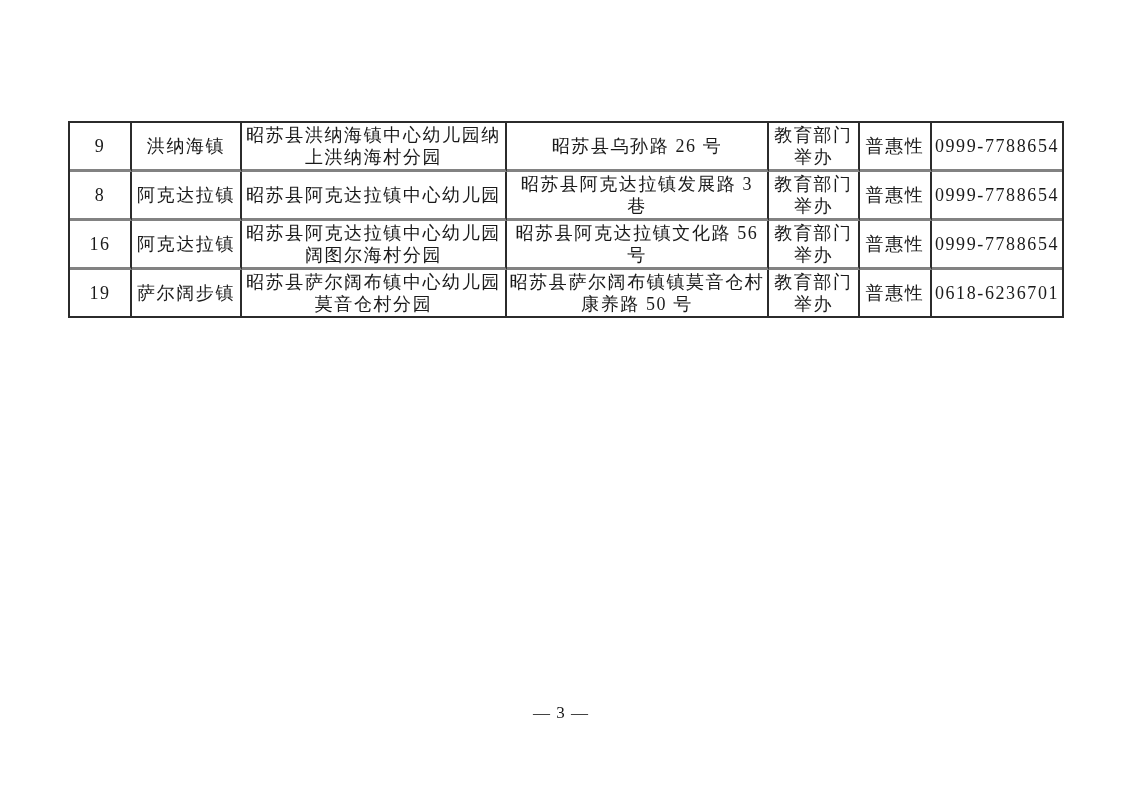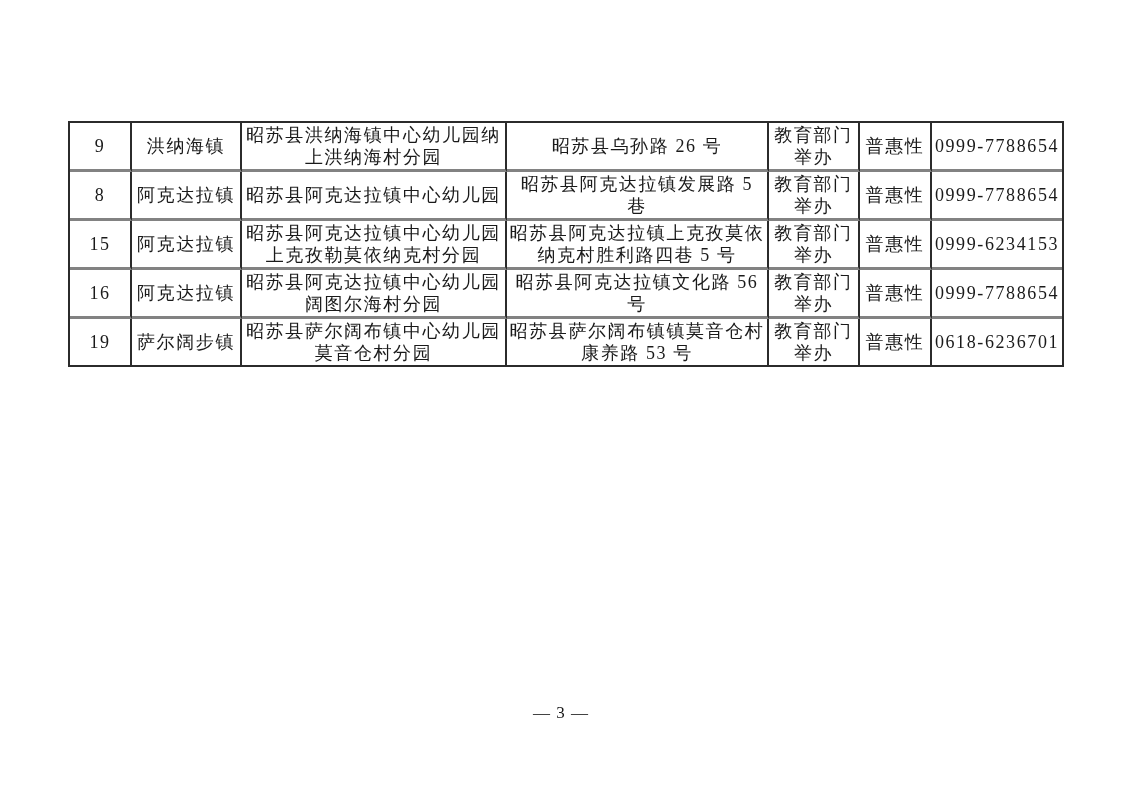--- a/index.html
+++ b/index.html
@@ -86,7 +86,7 @@
           <td class="cell-seq">8</td>
           <td>阿克达拉镇</td>
           <td>昭苏县阿克达拉镇中心幼儿园</td>
-          <td>昭苏县阿克达拉镇发展路 5 巷</td>
+          <td>昭苏县阿克达拉镇发展路 3 巷</td>
           <td>教育部门举办</td>
           <td>普惠性</td>
           <td class="cell-phone">0999-7788654</td>

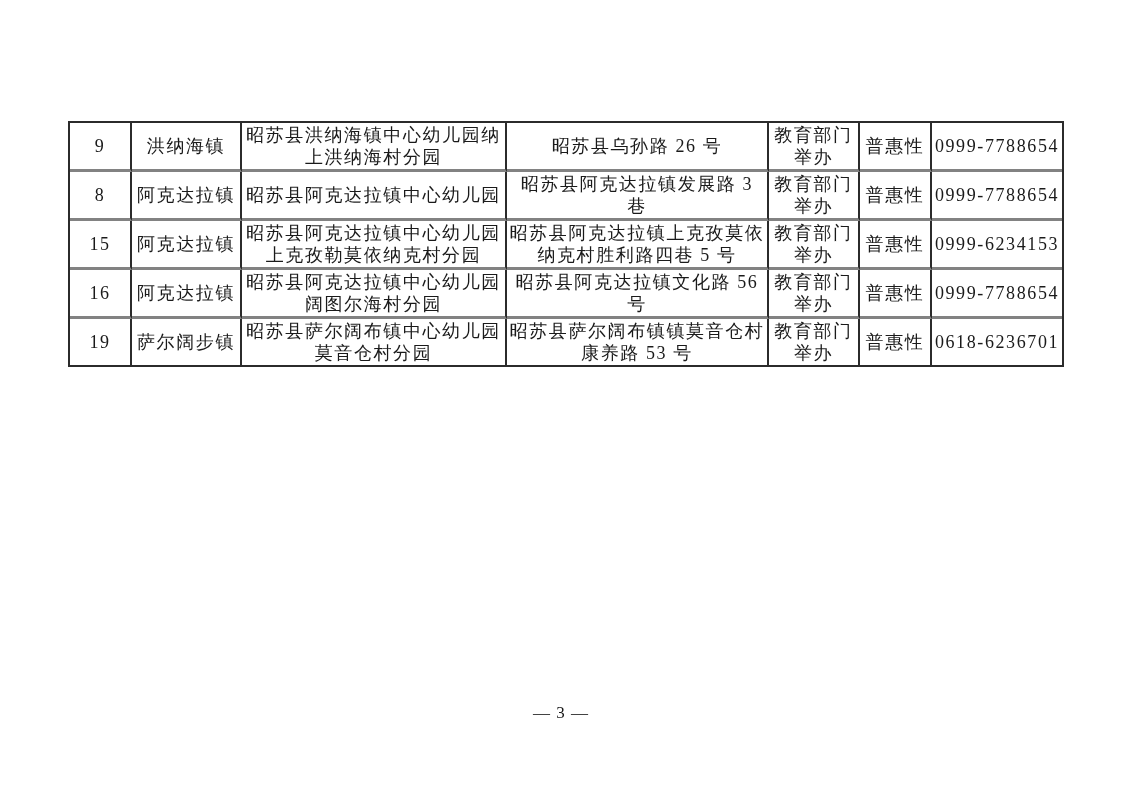--- a/index.html
+++ b/index.html
@@ -92,15 +92,6 @@
           <td class="cell-phone">0999-7788654</td>
         </tr>
         <tr>
-          <td class="cell-seq">15</td>
-          <td>阿克达拉镇</td>
-          <td>昭苏县阿克达拉镇中心幼儿园上克孜勒莫依纳克村分园</td>
-          <td>昭苏县阿克达拉镇上克孜莫依纳克村胜利路四巷 5 号</td>
-          <td>教育部门举办</td>
-          <td>普惠性</td>
-          <td class="cell-phone">0999-6234153</td>
-        </tr>
-        <tr>
           <td class="cell-seq">16</td>
           <td>阿克达拉镇</td>
           <td>昭苏县阿克达拉镇中心幼儿园阔图尔海村分园</td>

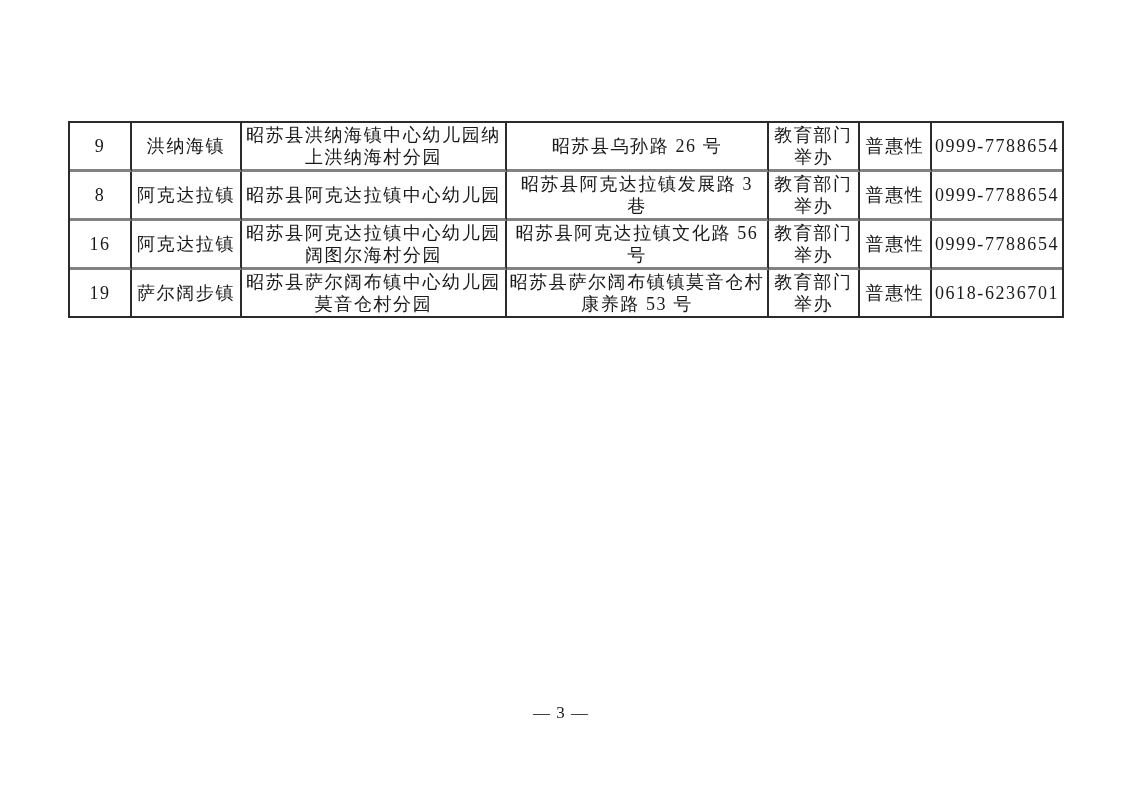--- a/index.html
+++ b/index.html
@@ -104,7 +104,7 @@
           <td class="cell-seq">19</td>
           <td>萨尔阔步镇</td>
           <td>昭苏县萨尔阔布镇中心幼儿园莫音仓村分园</td>
-          <td>昭苏县萨尔阔布镇镇莫音仓村康养路 53 号</td>
+          <td>昭苏县萨尔阔布镇镇莫音仓村康养路 50 号</td>
           <td>教育部门举办</td>
           <td>普惠性</td>
           <td class="cell-phone">0618-6236701</td>

